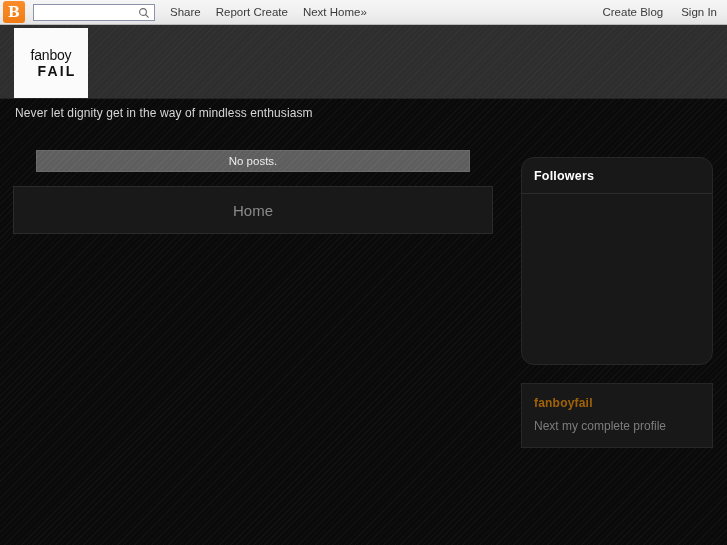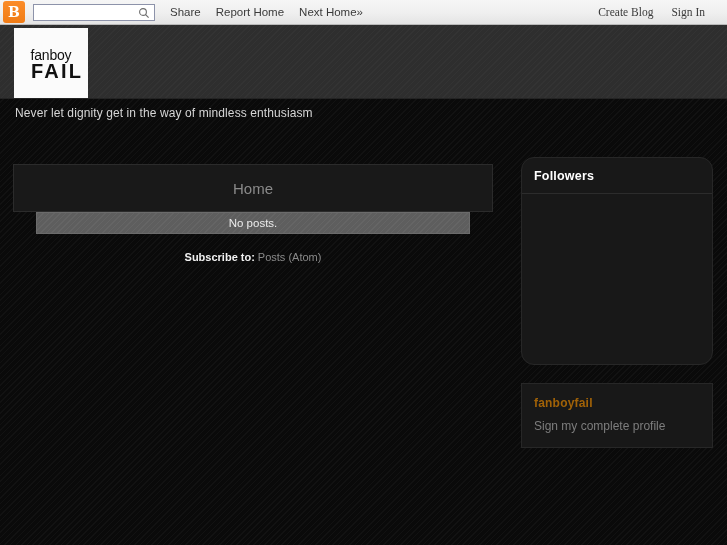--- a/index.html
+++ b/index.html
@@ -273,7 +273,7 @@
   </div>
 
   <a class="nav-link" href="#">Share</a>
-  <a class="nav-link" href="#">Report Home</a>
+  <a class="nav-link" href="#">Report Create</a>
   <a class="nav-link" href="#">Next Home»</a>
 
   <div class="nav-right">

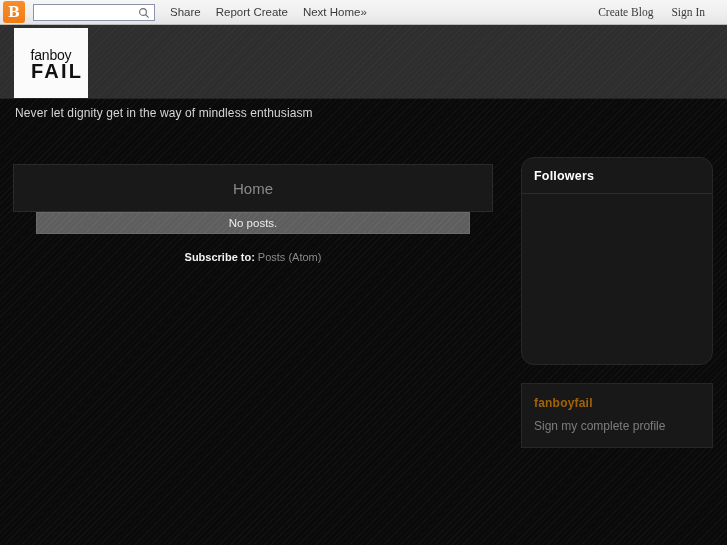--- a/index.html
+++ b/index.html
@@ -95,8 +95,7 @@
     margin-left: auto;
     display: flex;
     align-items: center;
-    padding-right: 22px;
-    font-family: Liberation Serif, serif;
+    padding-right: 10px;
   }
   .nav-right .nav-link { margin-left: 18px; }
 

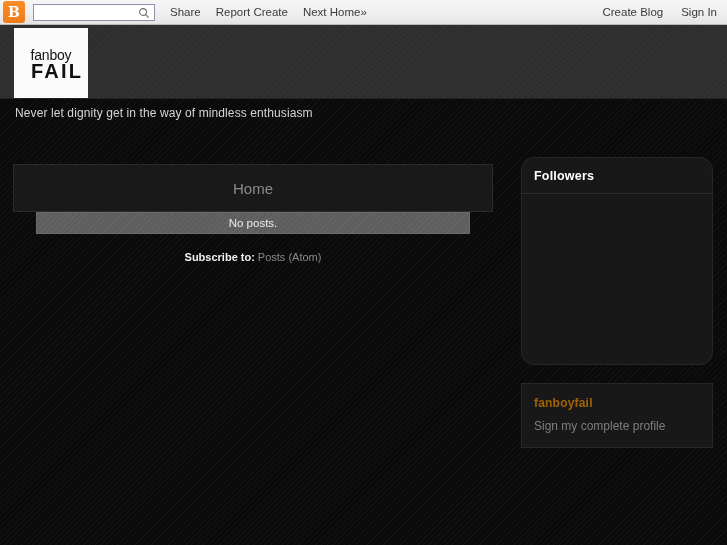--- a/index.html
+++ b/index.html
@@ -137,7 +137,7 @@
   }
   #logo-box .l2 {
     color: #111111;
-    font-size: 20px;
+    font-size: 14px;
     line-height: 17px;
     font-weight: bold;
     letter-spacing: 2.2px;

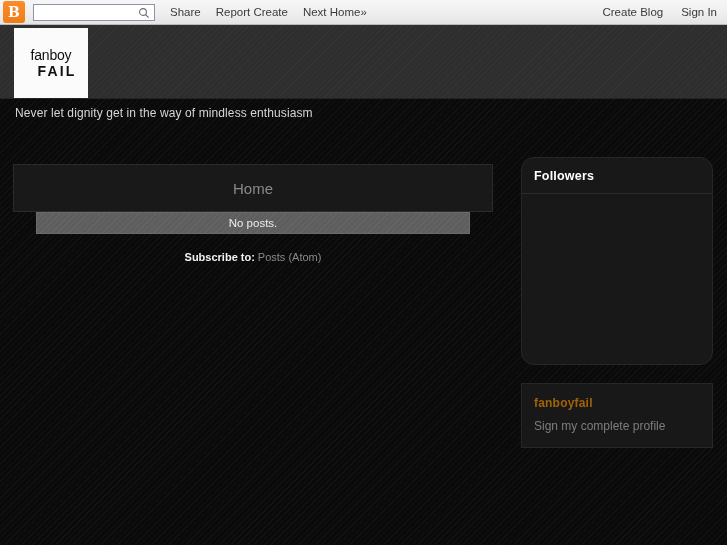--- a/index.html
+++ b/index.html
@@ -292,12 +292,12 @@
 
 <div id="main-col">
 
+  <div id="no-posts">
+    <span>No posts.</span>
+  </div>
+
   <div id="home-panel">
     <a href="#">Home</a>
-  </div>
-
-  <div id="no-posts">
-    <span>No posts.</span>
   </div>
 
   <div id="subscribe">

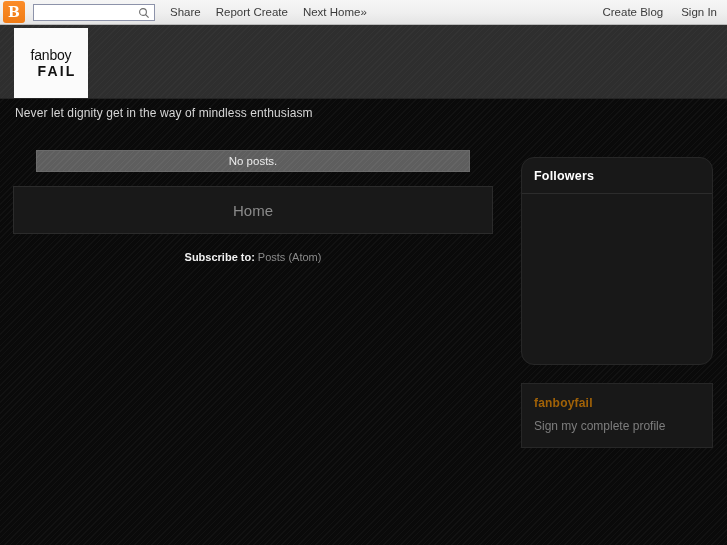--- a/index.html
+++ b/index.html
@@ -300,9 +300,6 @@
     <a href="#">Home</a>
   </div>
 
-  <div id="subscribe">
-    <span class="sub-label">Subscribe to:</span><a class="sub-link" href="#">Posts (Atom)</a>
-  </div>
 
 </div>
 

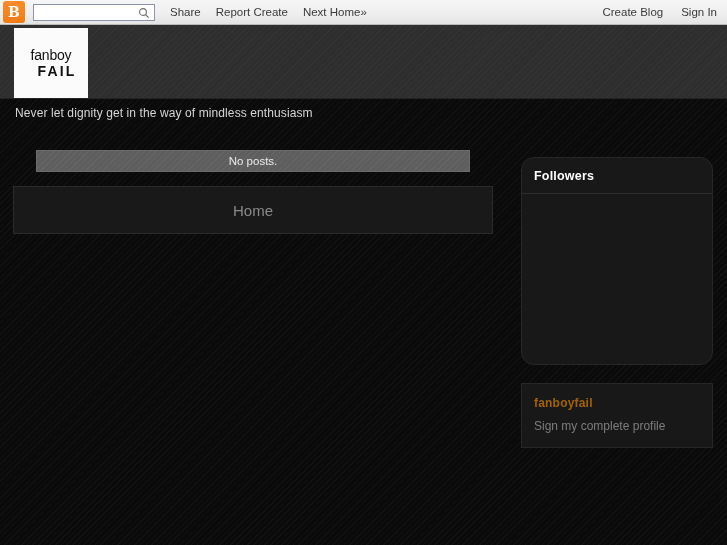--- a/index.html
+++ b/index.html
@@ -313,7 +313,7 @@
   <div class="widget" id="about-widget">
     <div class="wbody">
       <div class="profile-name">fanboyfail</div>
-      <a class="profile-link" href="#">Sign my complete profile</a>
+      <a class="profile-link" href="#">Next my complete profile</a>
     </div>
   </div>
 

